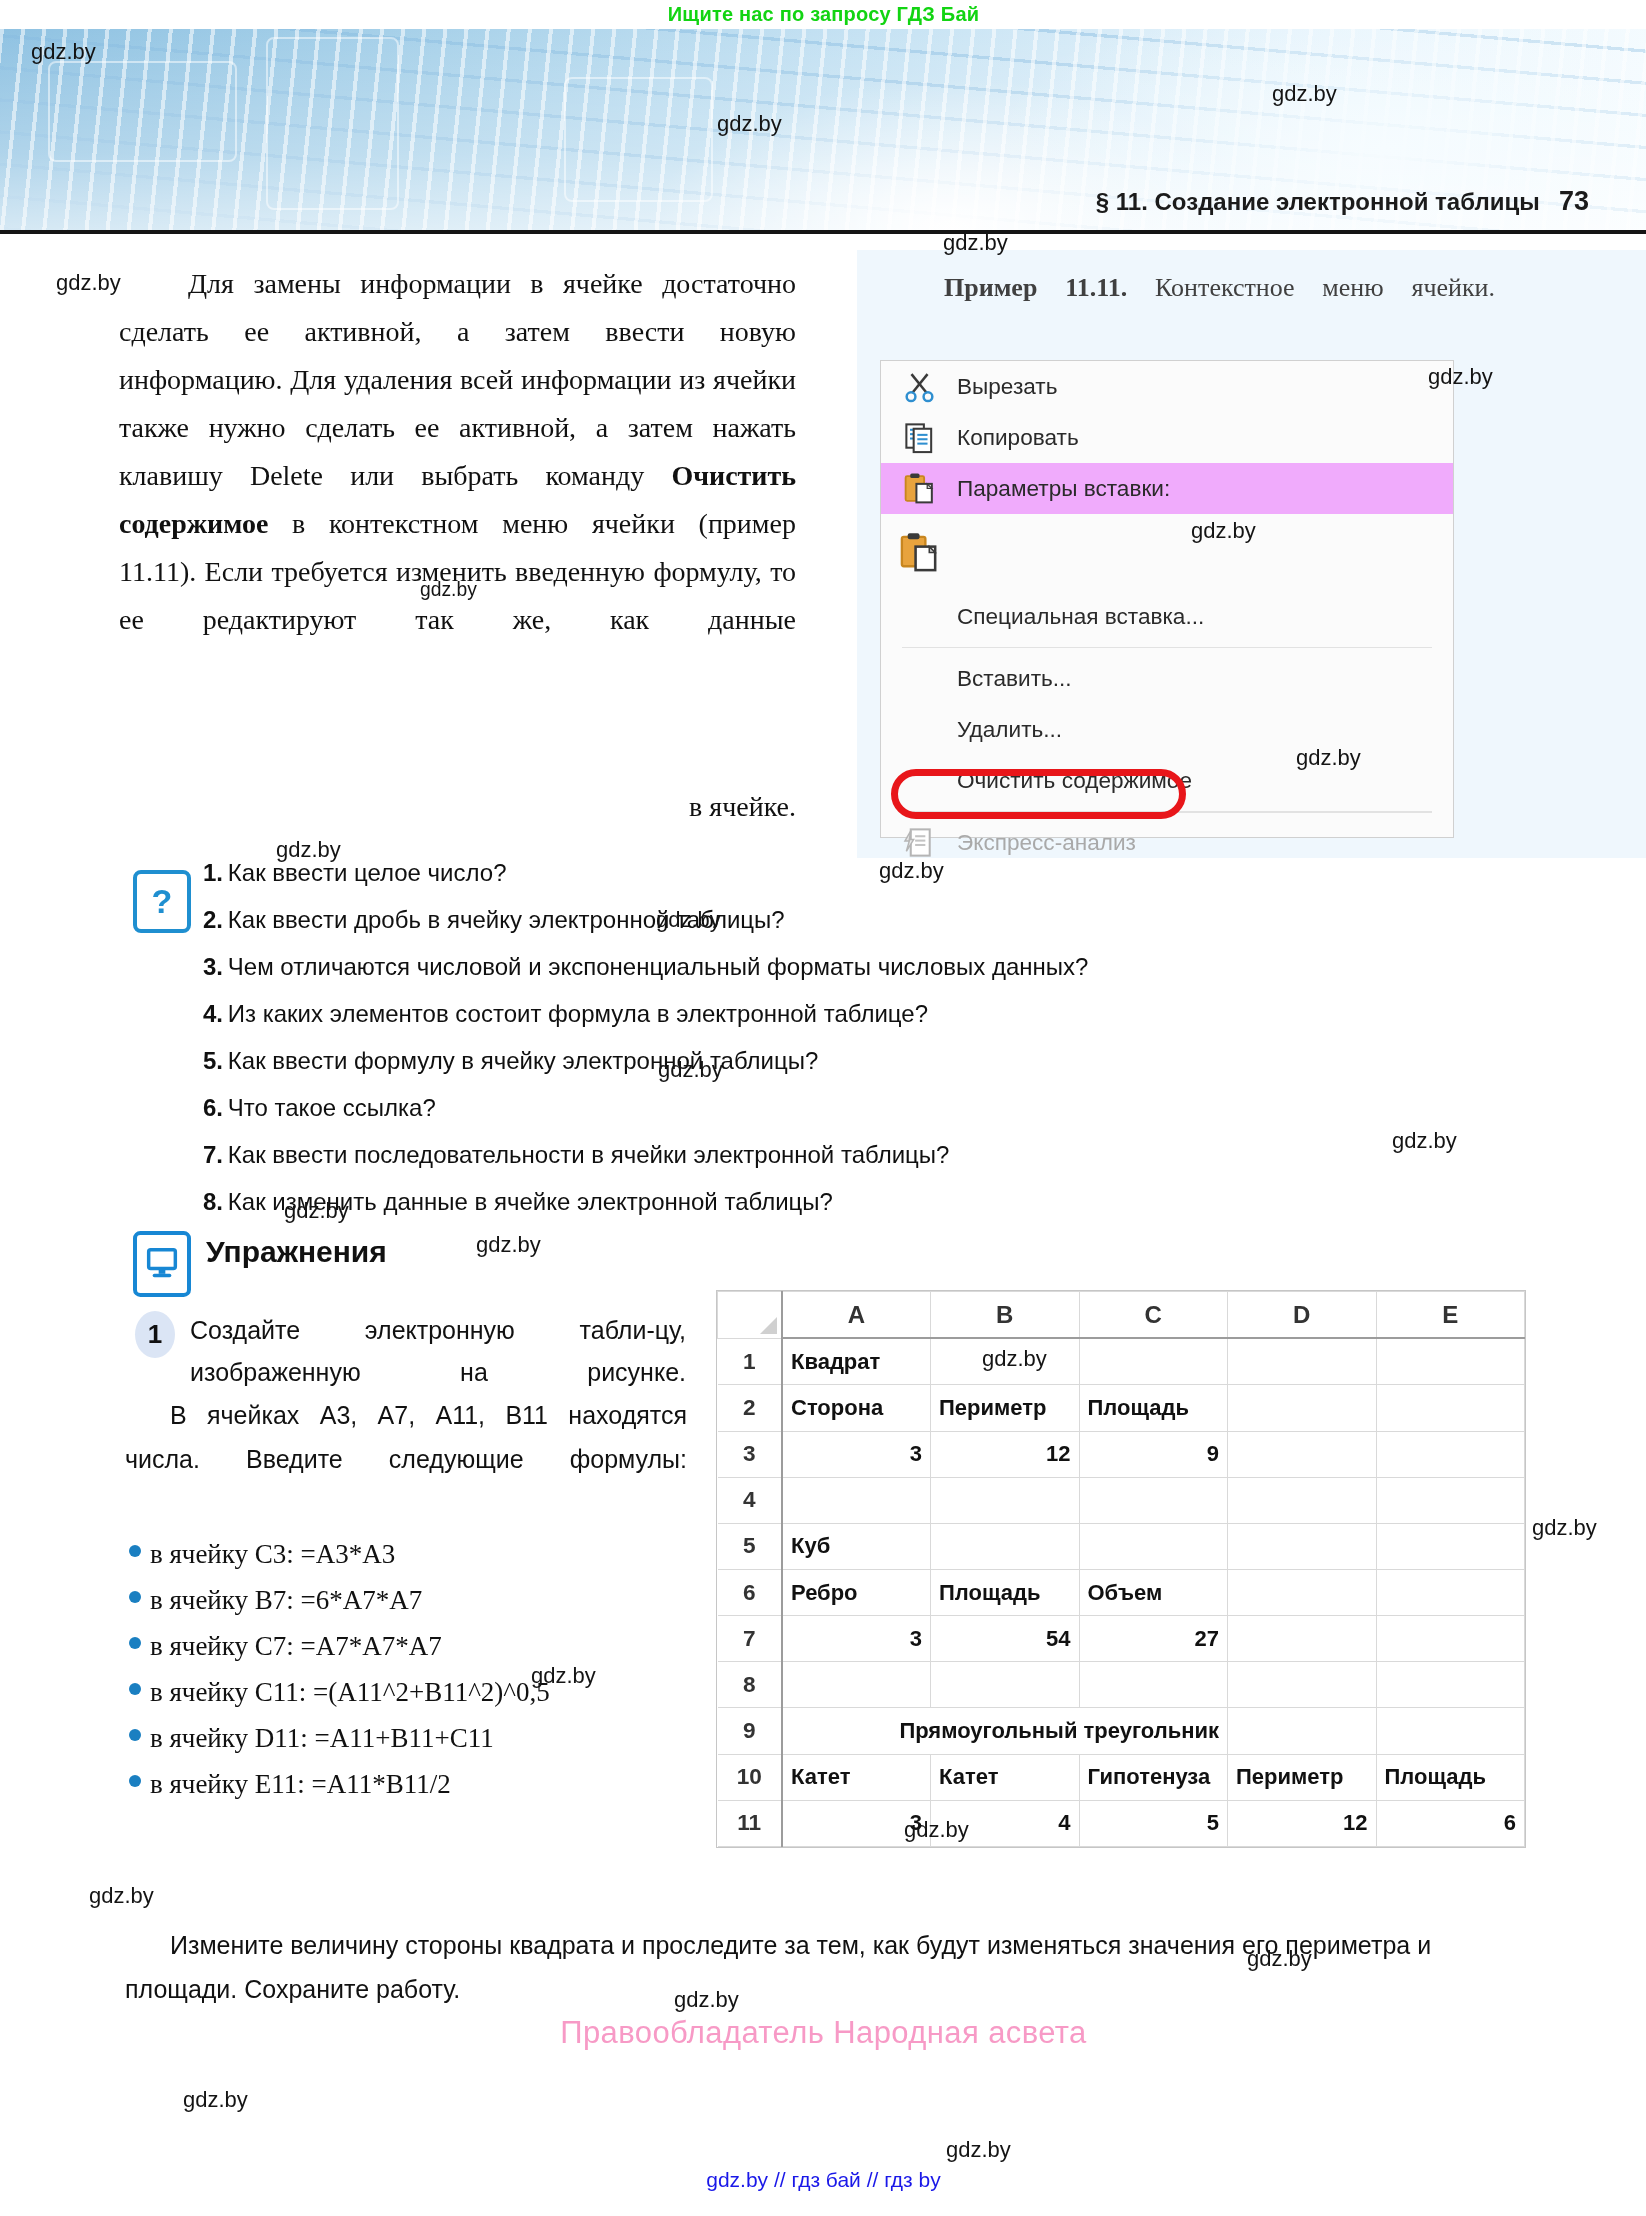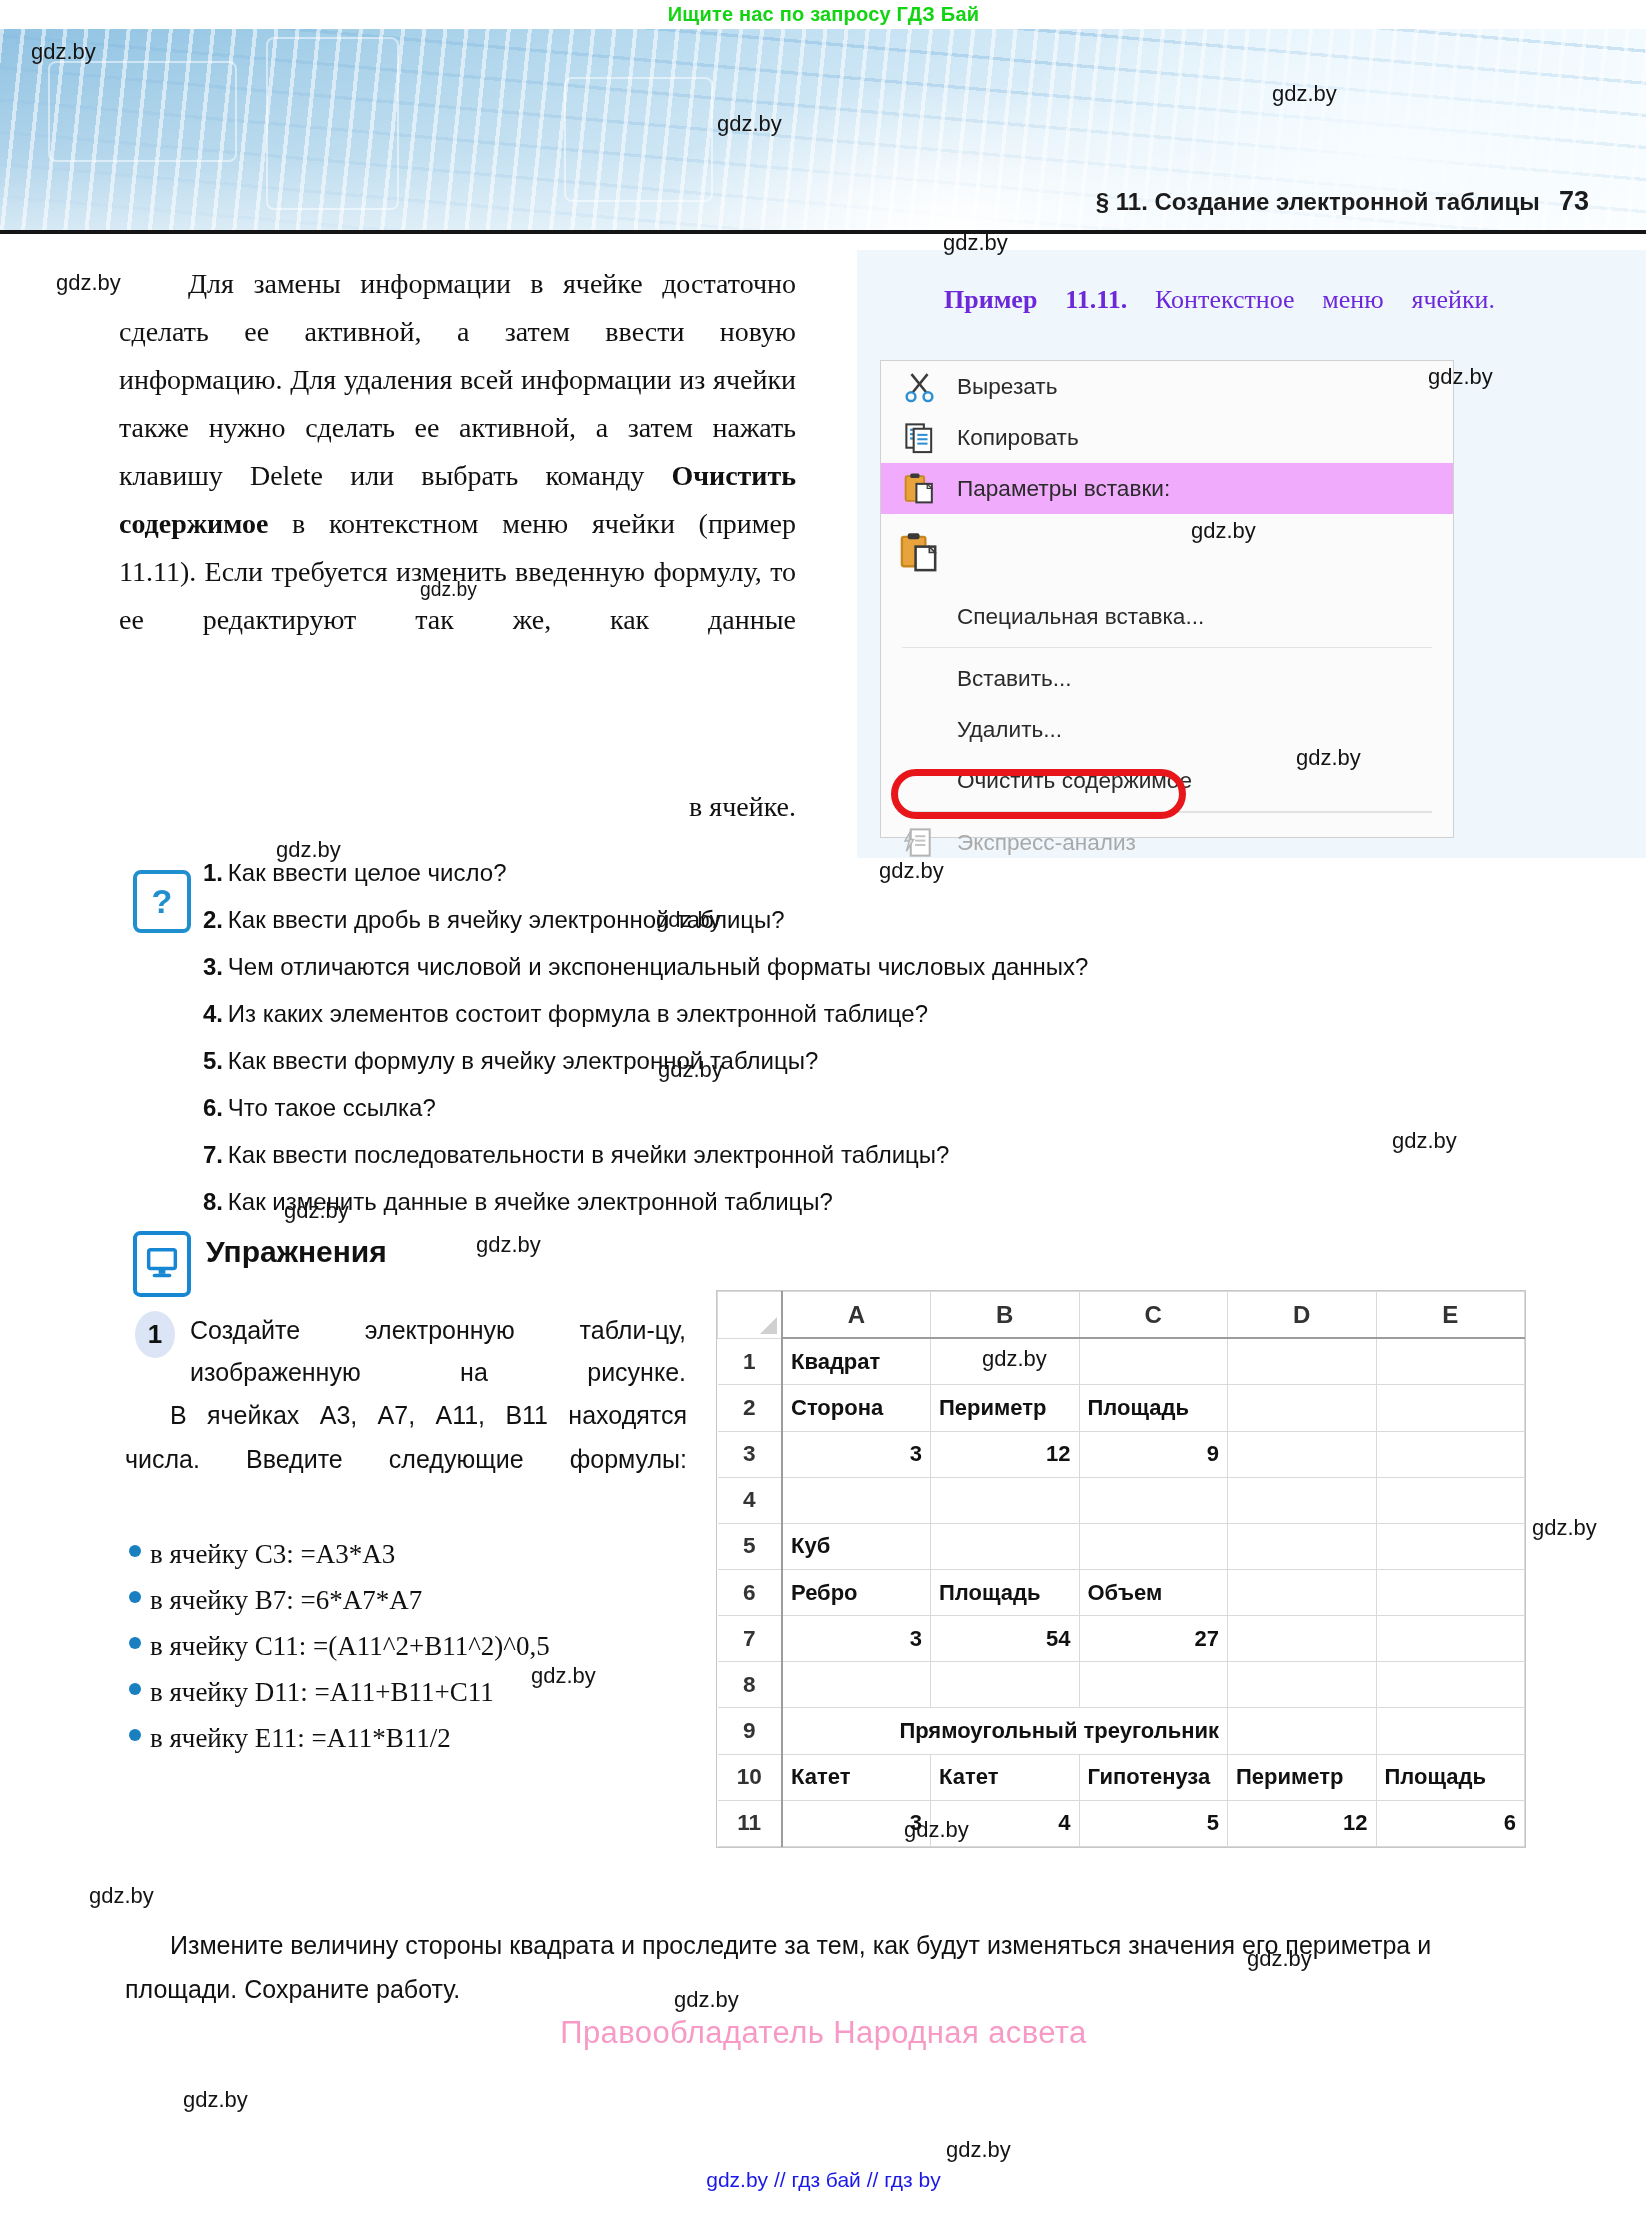--- a/index.html
+++ b/index.html
@@ -66,8 +66,8 @@
     background:#eff7fd;
   }
   #example-caption{
-    left:907px;top:280px;width:588px;
-    font-size:26px;line-height:39px;color:#6d28d9;
+    left:907px;top:268px;width:588px;
+    font-size:26px;line-height:39px;color:#404040;
     text-align:justify;text-align-last:justify;
   }
   #example-caption .b{font-weight:bold;}

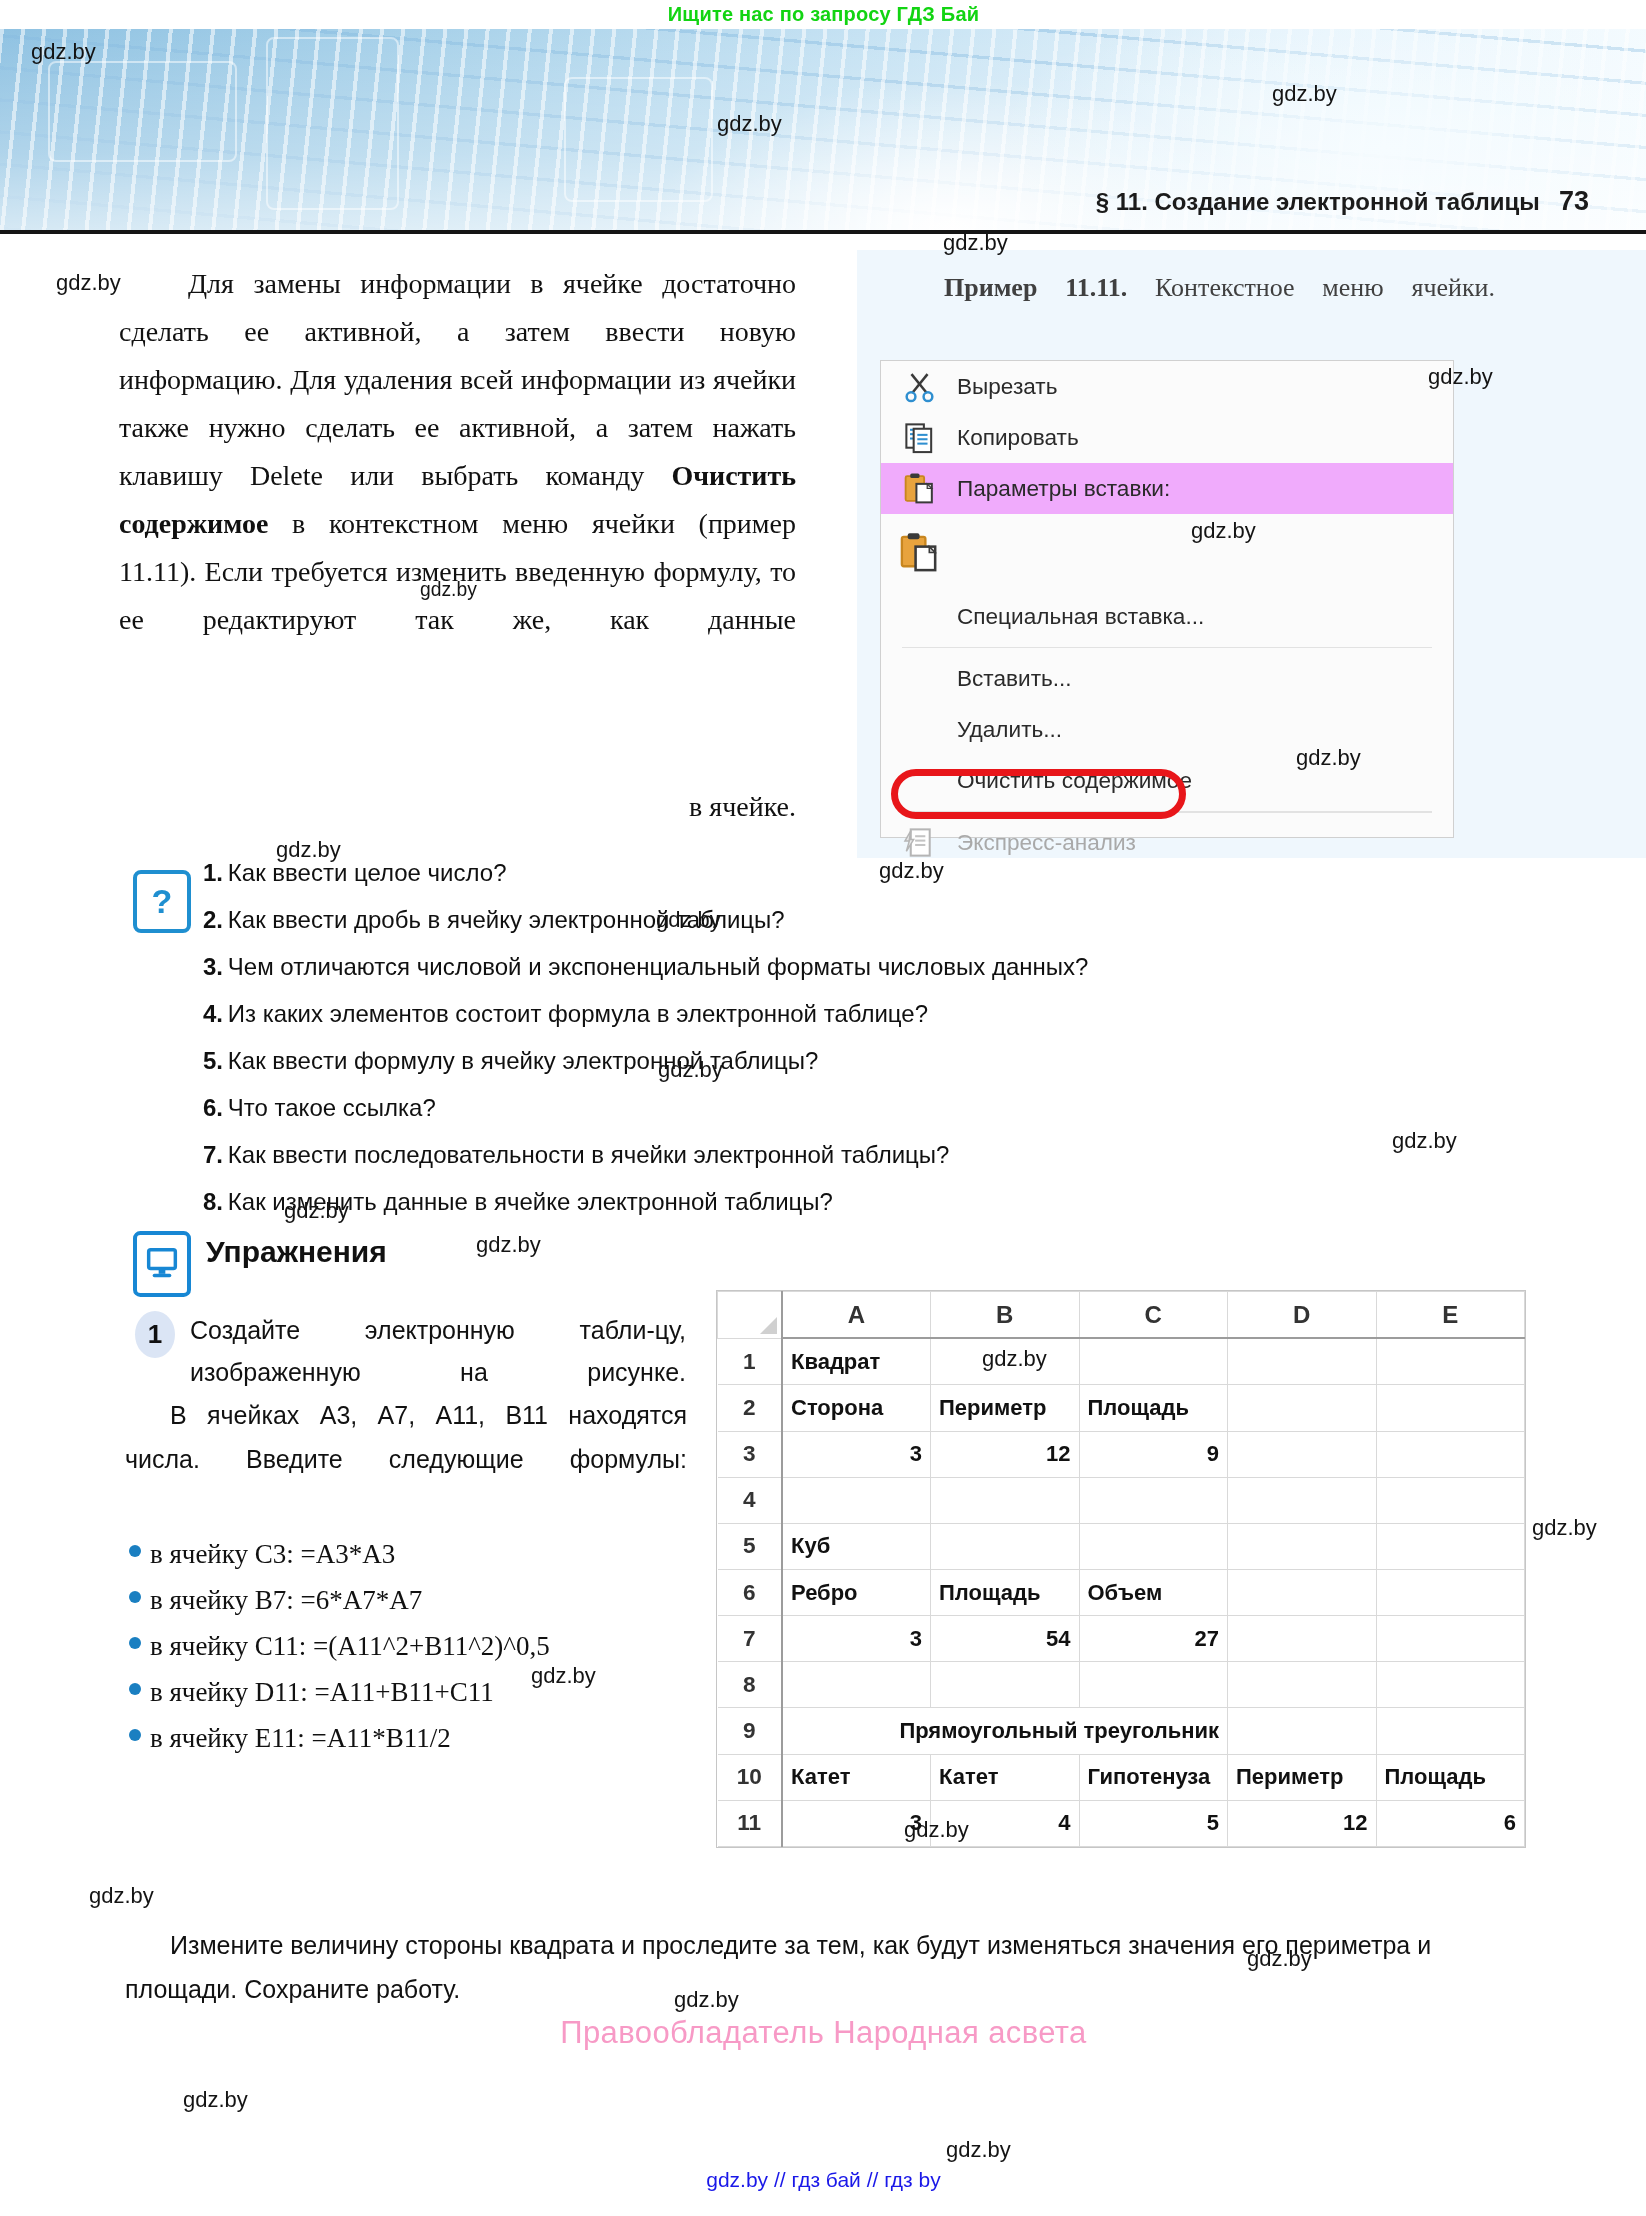--- a/index.html
+++ b/index.html
@@ -377,6 +377,10 @@
   <div class="frow">
       <span class="bullet"></span>
       <span>в ячейку B7: =6*A7*A7</span>
+    </div>
+  <div class="frow">
+      <span class="bullet"></span>
+      <span>в ячейку C7: =A7*A7*A7</span>
     </div>
   <div class="frow">
       <span class="bullet"></span>

